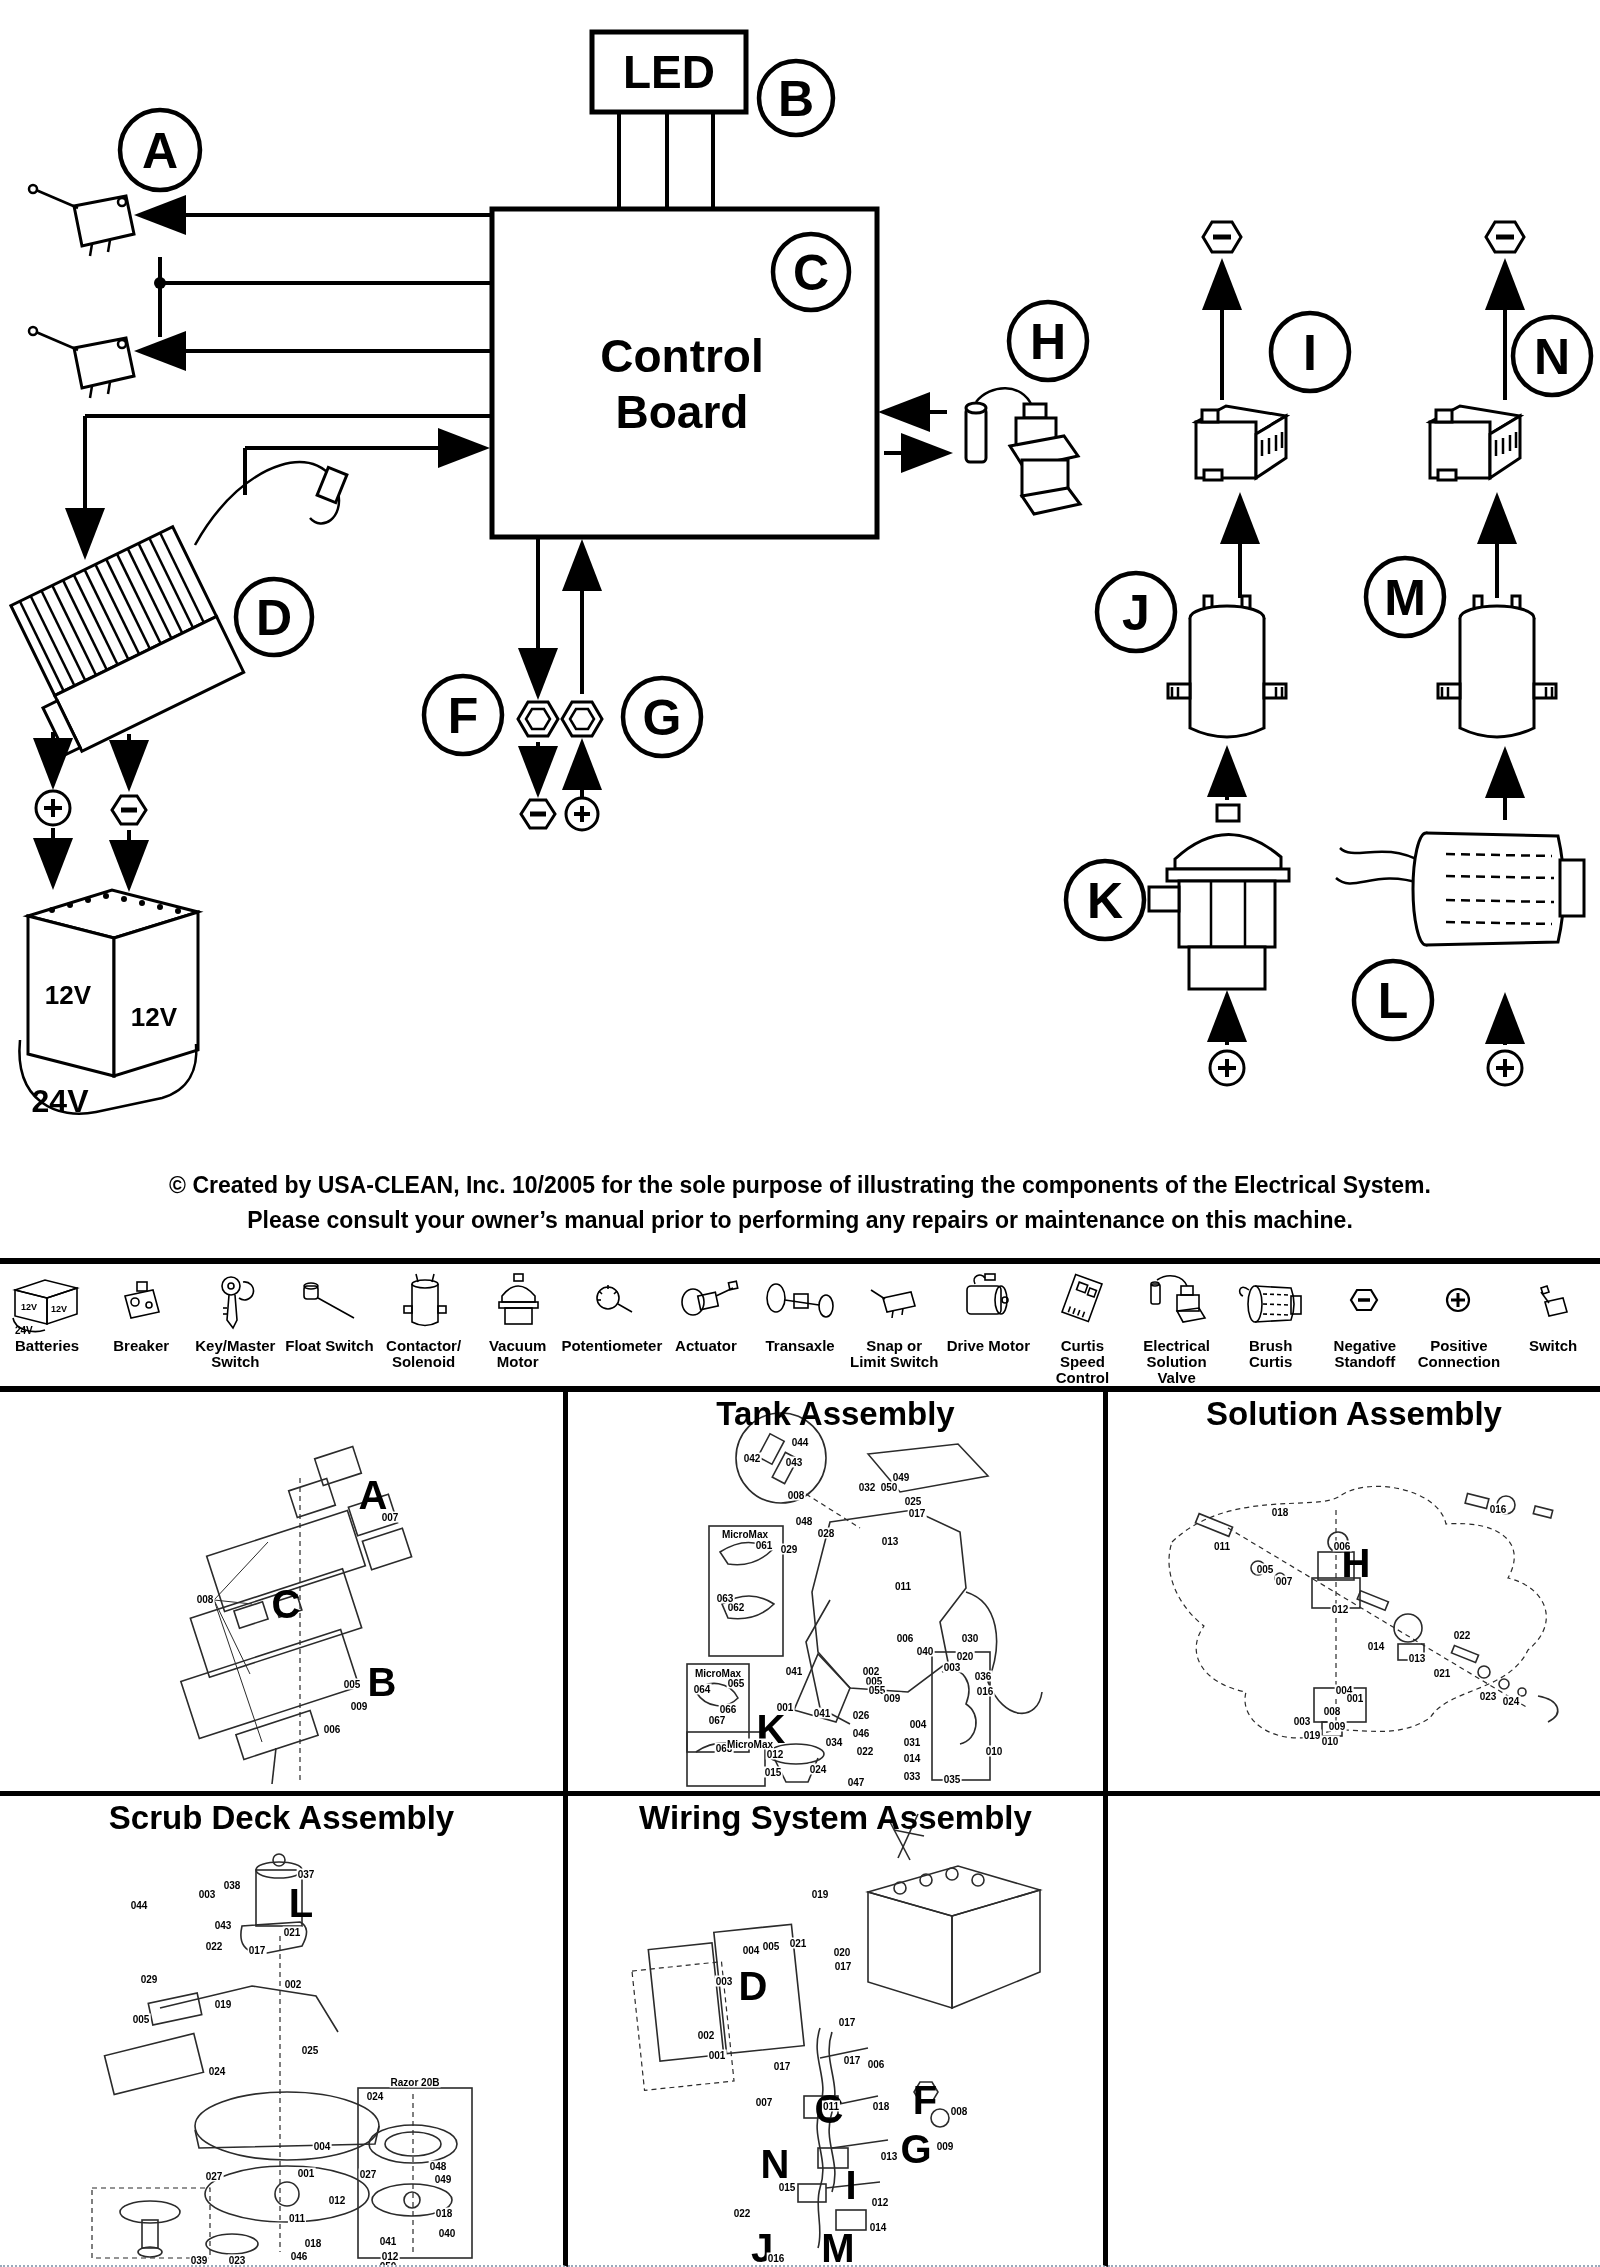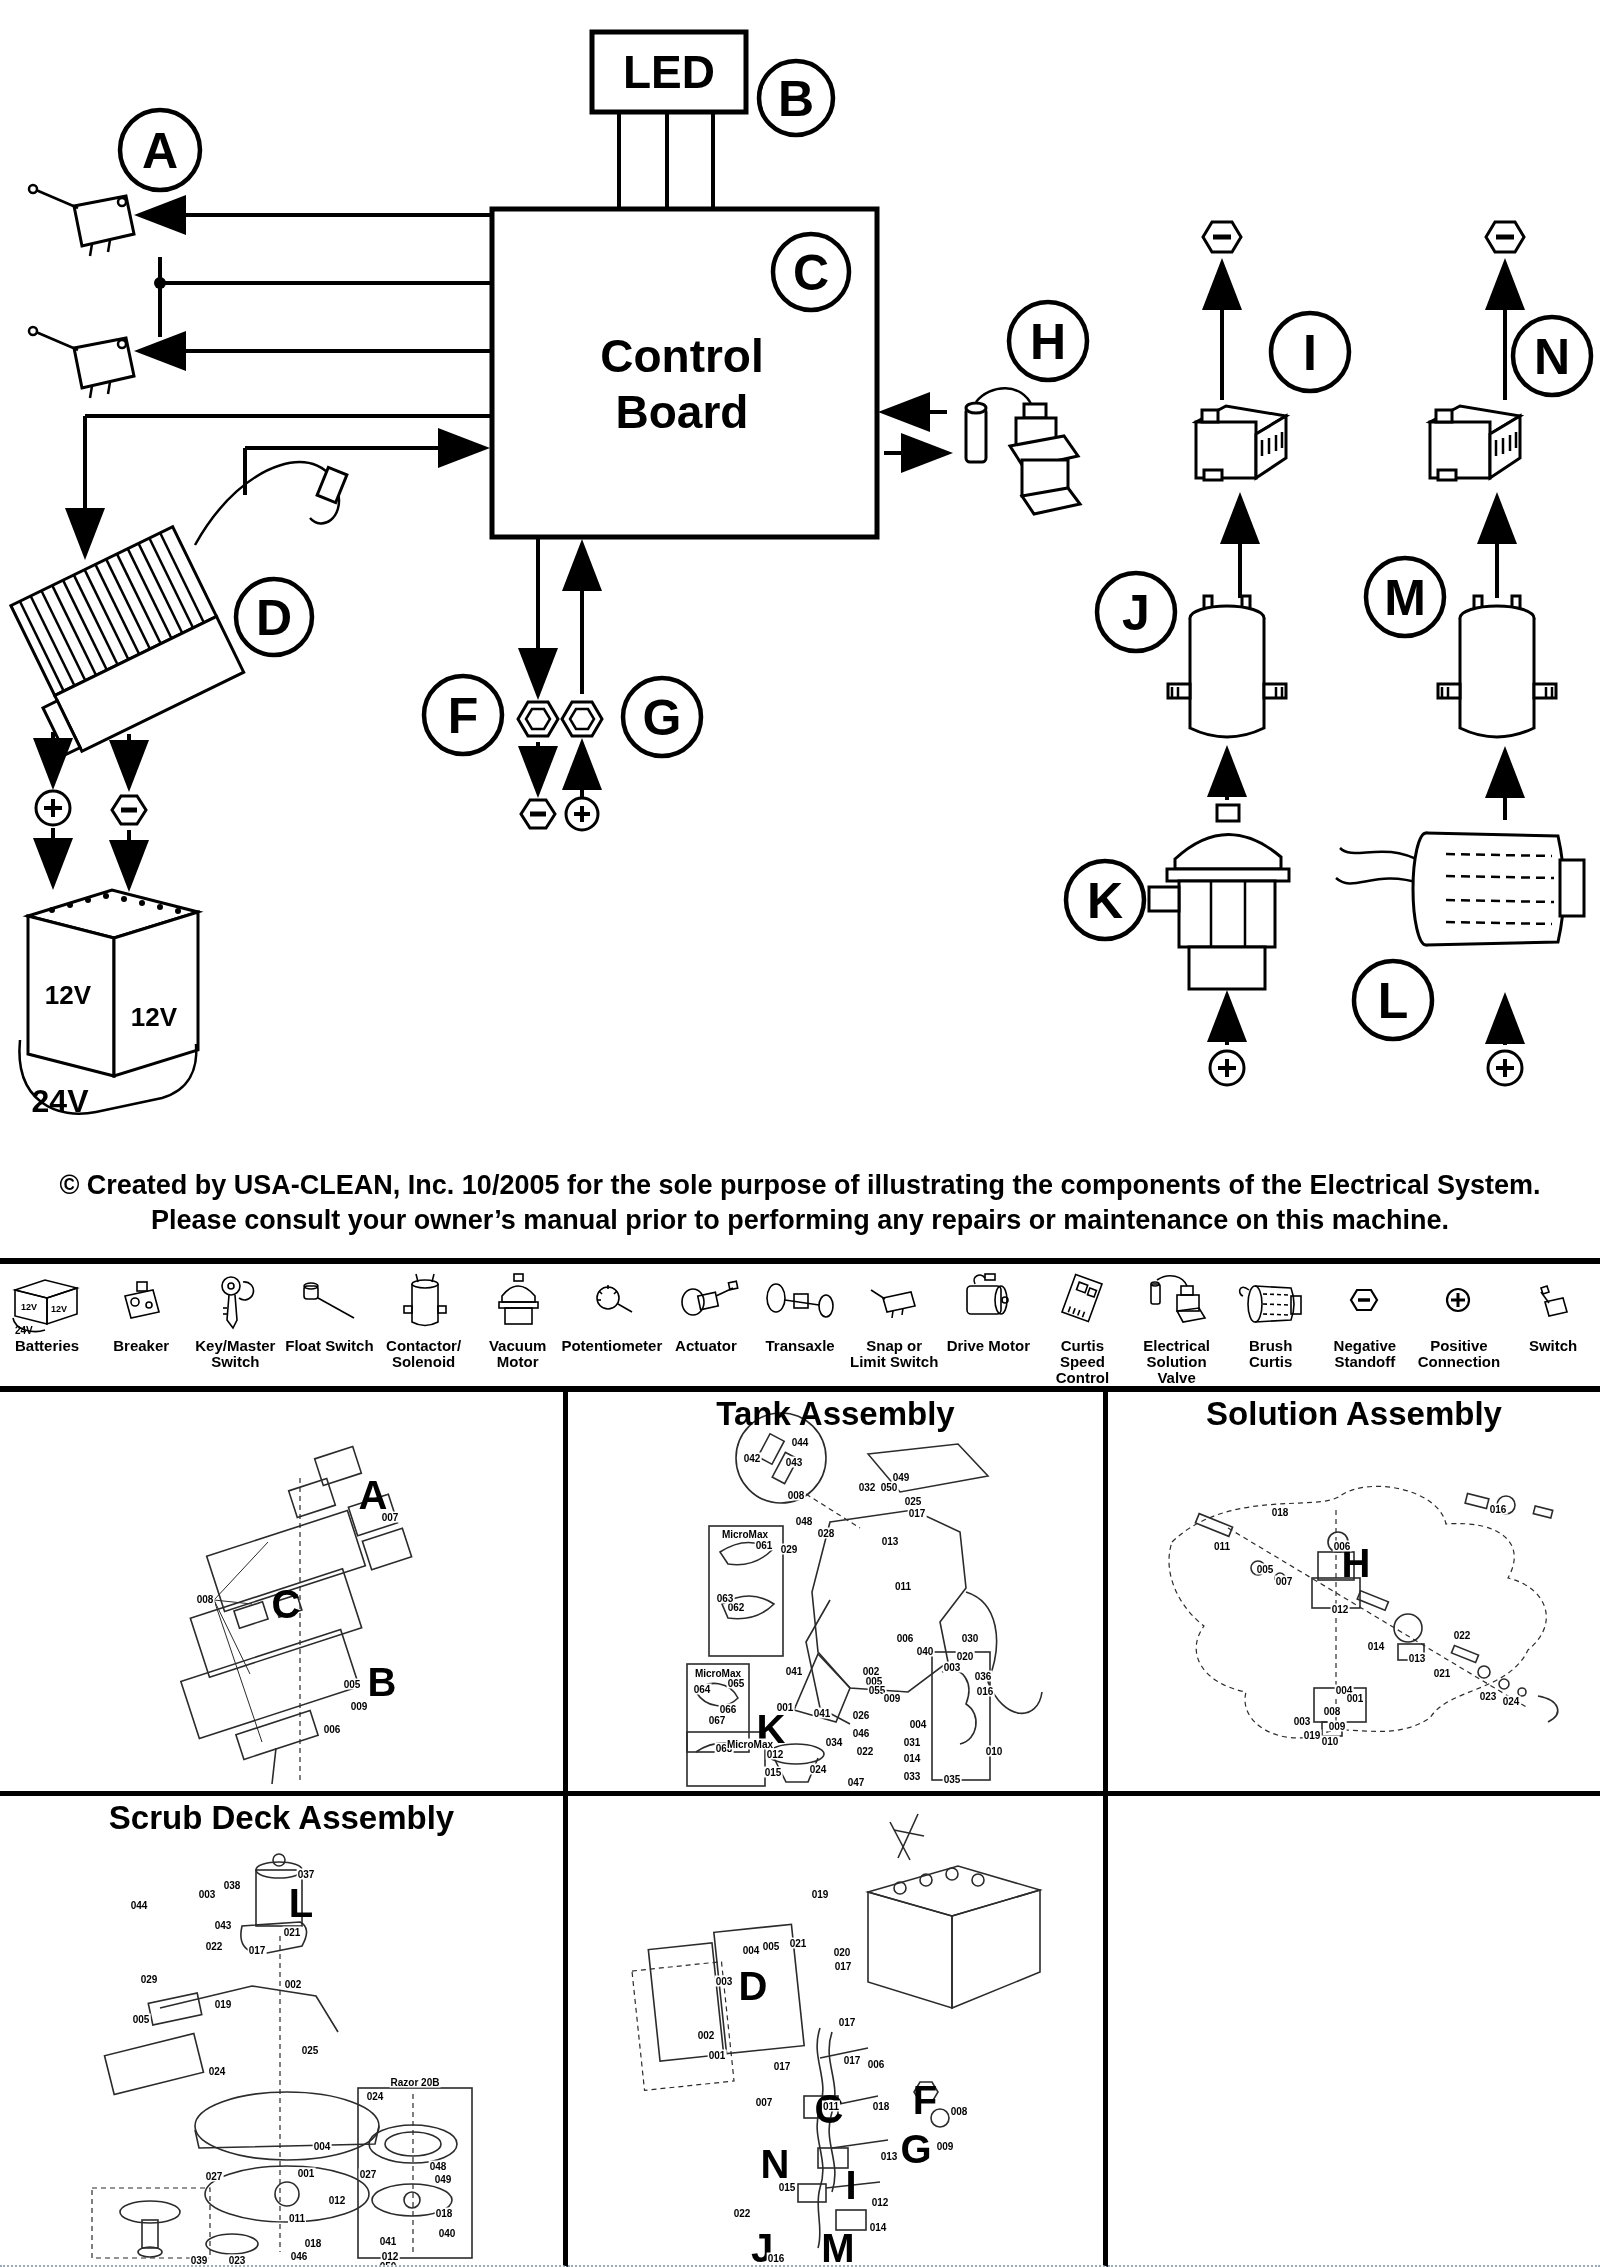--- a/index.html
+++ b/index.html
@@ -18,7 +18,7 @@
   .btext{font-weight:bold;font-size:26px;text-anchor:middle;}
   
   #copyright{left:0;top:1168px;width:1600px;text-align:center;font-weight:bold;
-             font-size:27px;line-height:35px;}
+             font-size:23px;line-height:35px;}
   #divider{left:0;top:1258px;width:1600px;height:6px;background:#000;}
   
   #legend{left:0;top:1266px;width:1600px;height:120px;display:flex;align-items:stretch;}

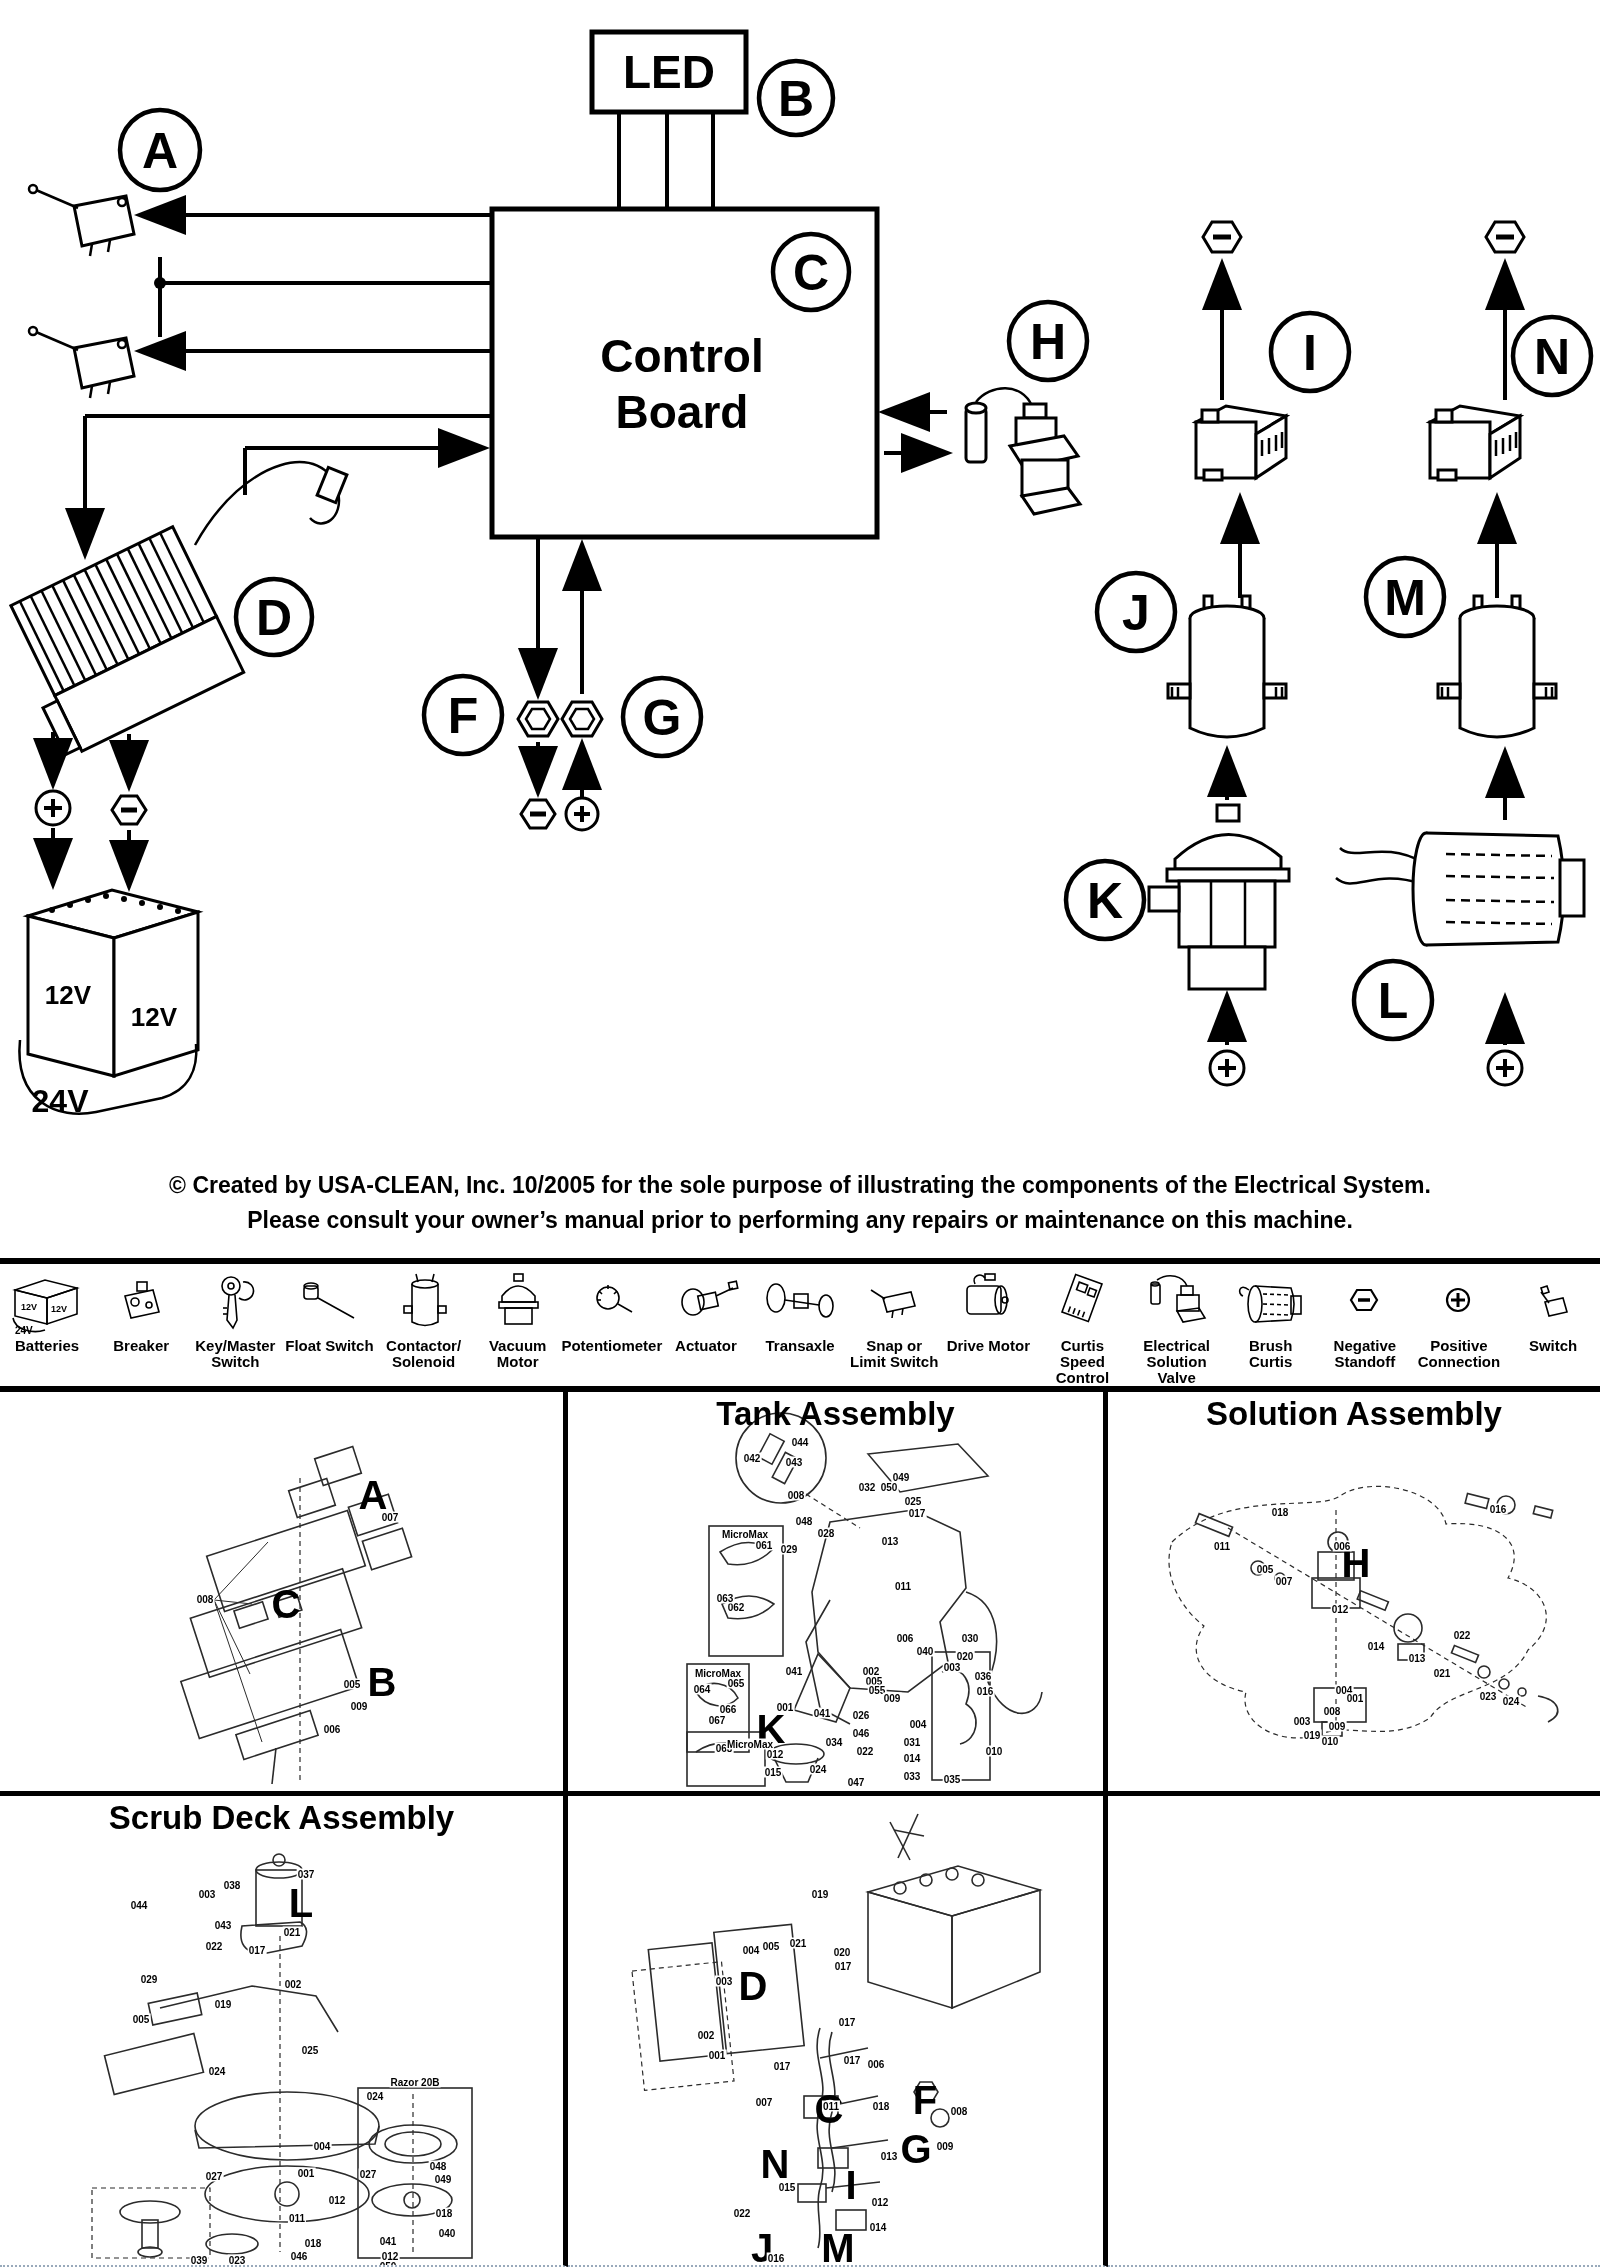--- a/index.html
+++ b/index.html
@@ -836,6 +836,7 @@
     </div>
 
     <div class="cell lastrow">
+      <div class="cell-title">Wiring System Assembly</div>
       <svg class="sketch" width="535" height="466" viewBox="0 0 535 466">
         <line class="sk" x1="330" y1="62" x2="350" y2="18"></line>
           <line class="sk" x1="342" y1="64" x2="322" y2="26"></line>

